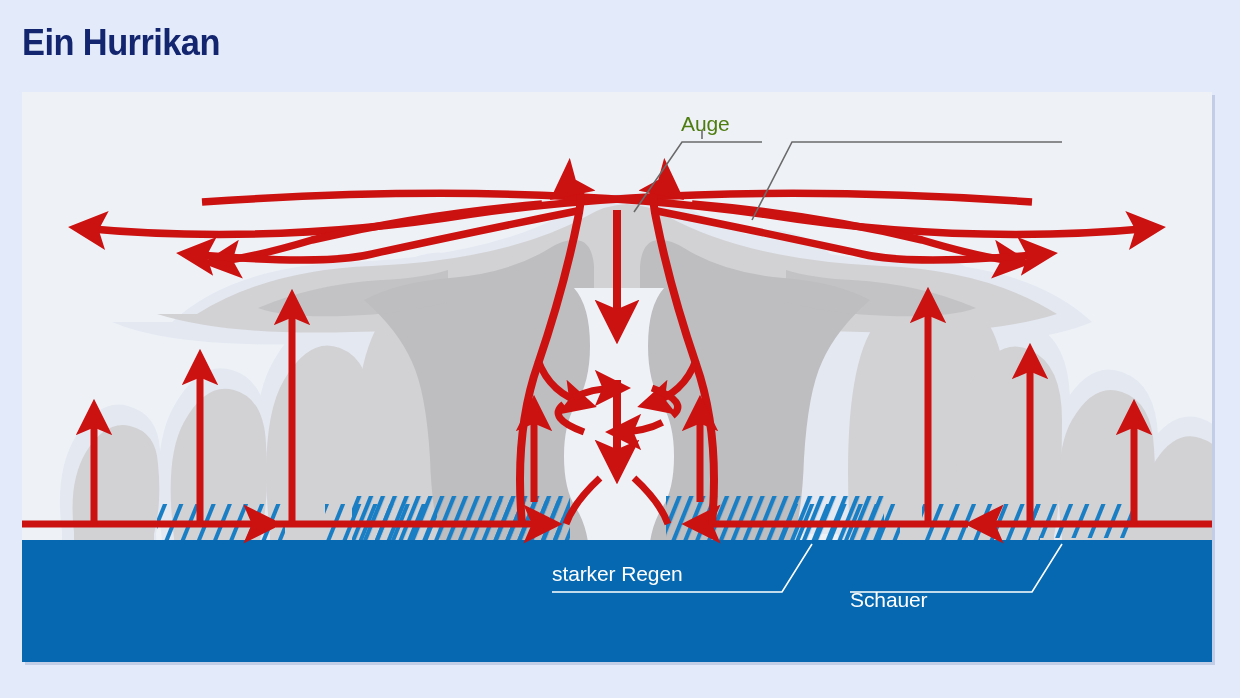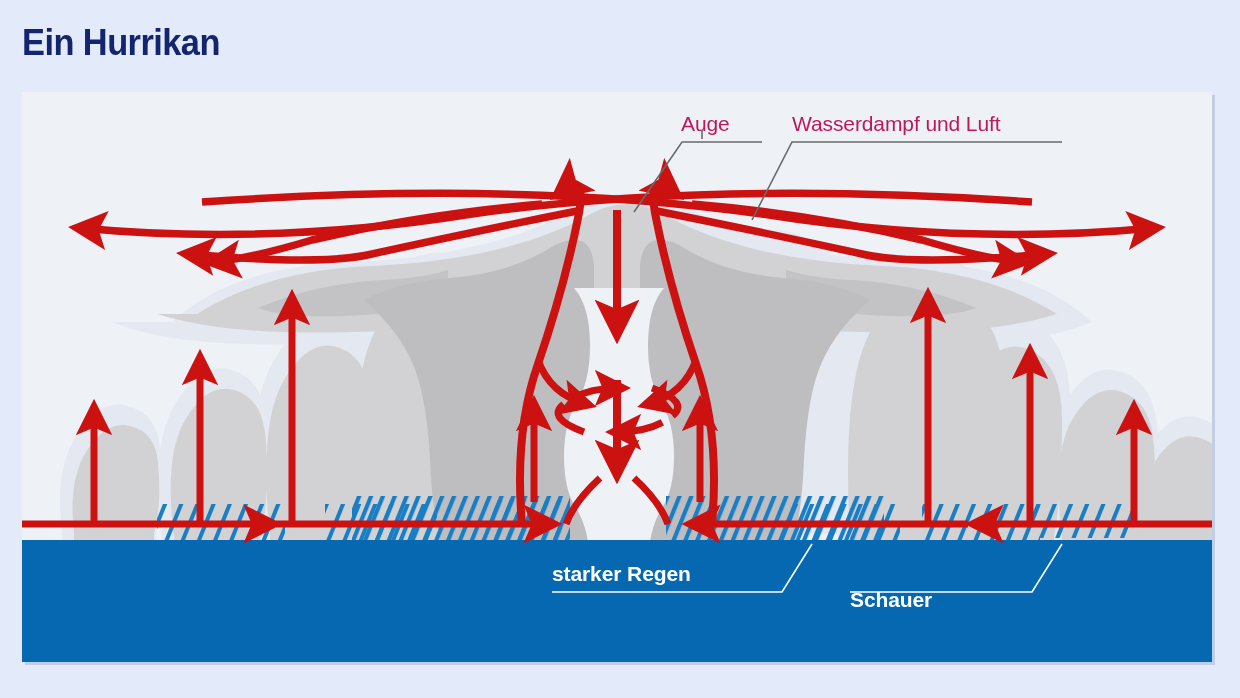--- a/index.html
+++ b/index.html
@@ -42,7 +42,7 @@
     white-space: nowrap;
     letter-spacing: -0.1px;
   }
-  .lbl-dark { color: #be185d; }
+  .lbl-dark { color: #4d7c0f; }
   .lbl-light { color: #ffffff; font-weight: bold; }
 </style>
 </head>

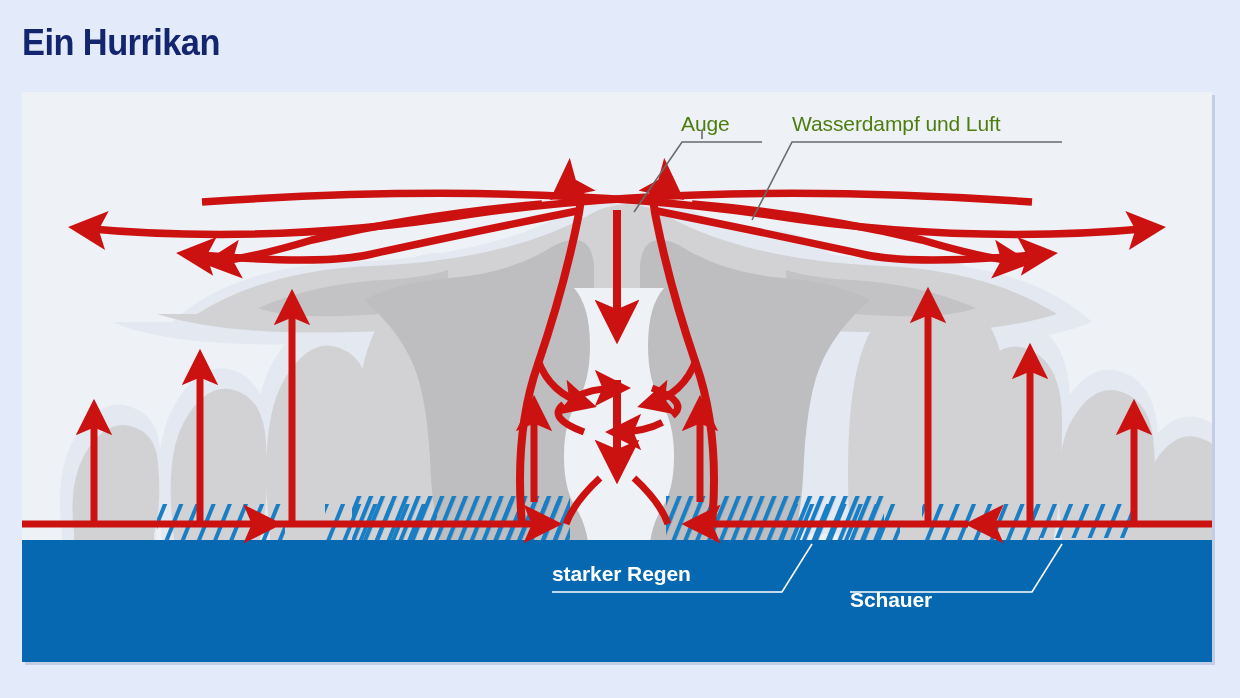--- a/index.html
+++ b/index.html
@@ -191,7 +191,6 @@
     </svg>
 
     <div class="lbl lbl-dark" style="left:659px; top:20px;">Auge</div>
-    <div class="lbl lbl-dark" style="left:770px; top:20px;">Wasserdampf und Luft</div>
     <div class="lbl lbl-light" style="left:530px; top:470px;">starker Regen</div>
     <div class="lbl lbl-light" style="left:828px; top:496px;">Schauer</div>
 

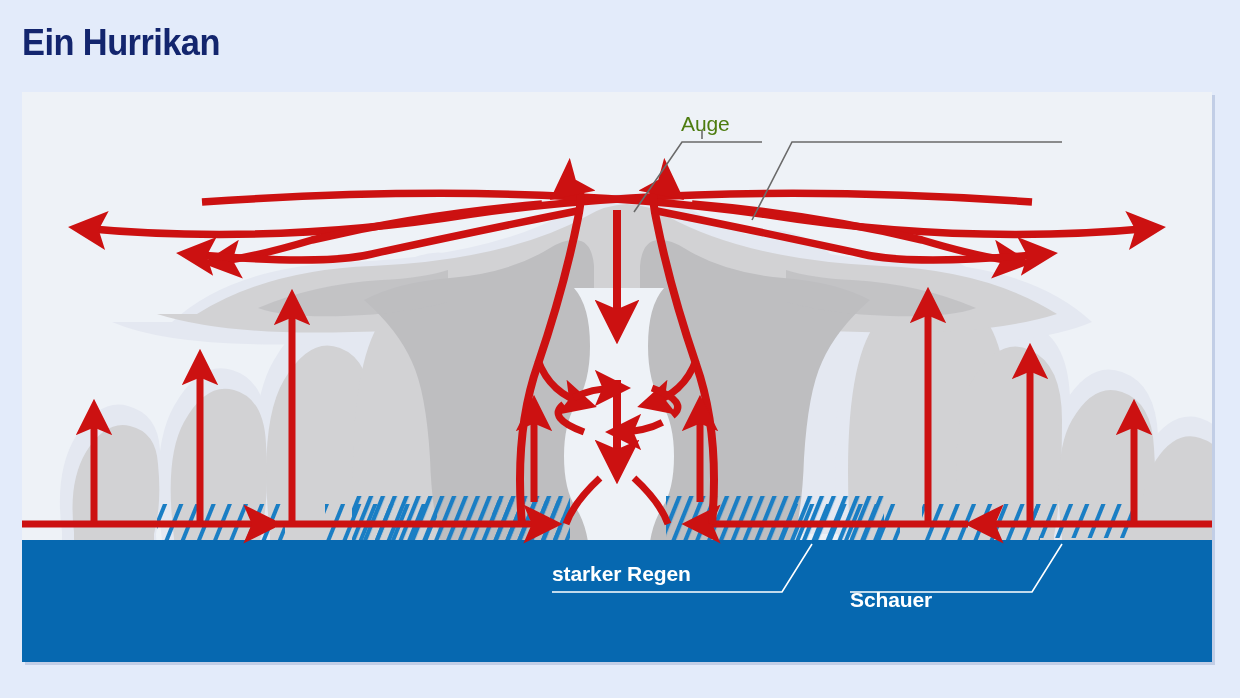--- a/index.html
+++ b/index.html
@@ -43,7 +43,7 @@
     letter-spacing: -0.1px;
   }
   .lbl-dark { color: #4d7c0f; }
-  .lbl-light { color: #ffffff; font-weight: bold; }
+  .lbl-light { color: #ffffff; }
 </style>
 </head>
 <body>

